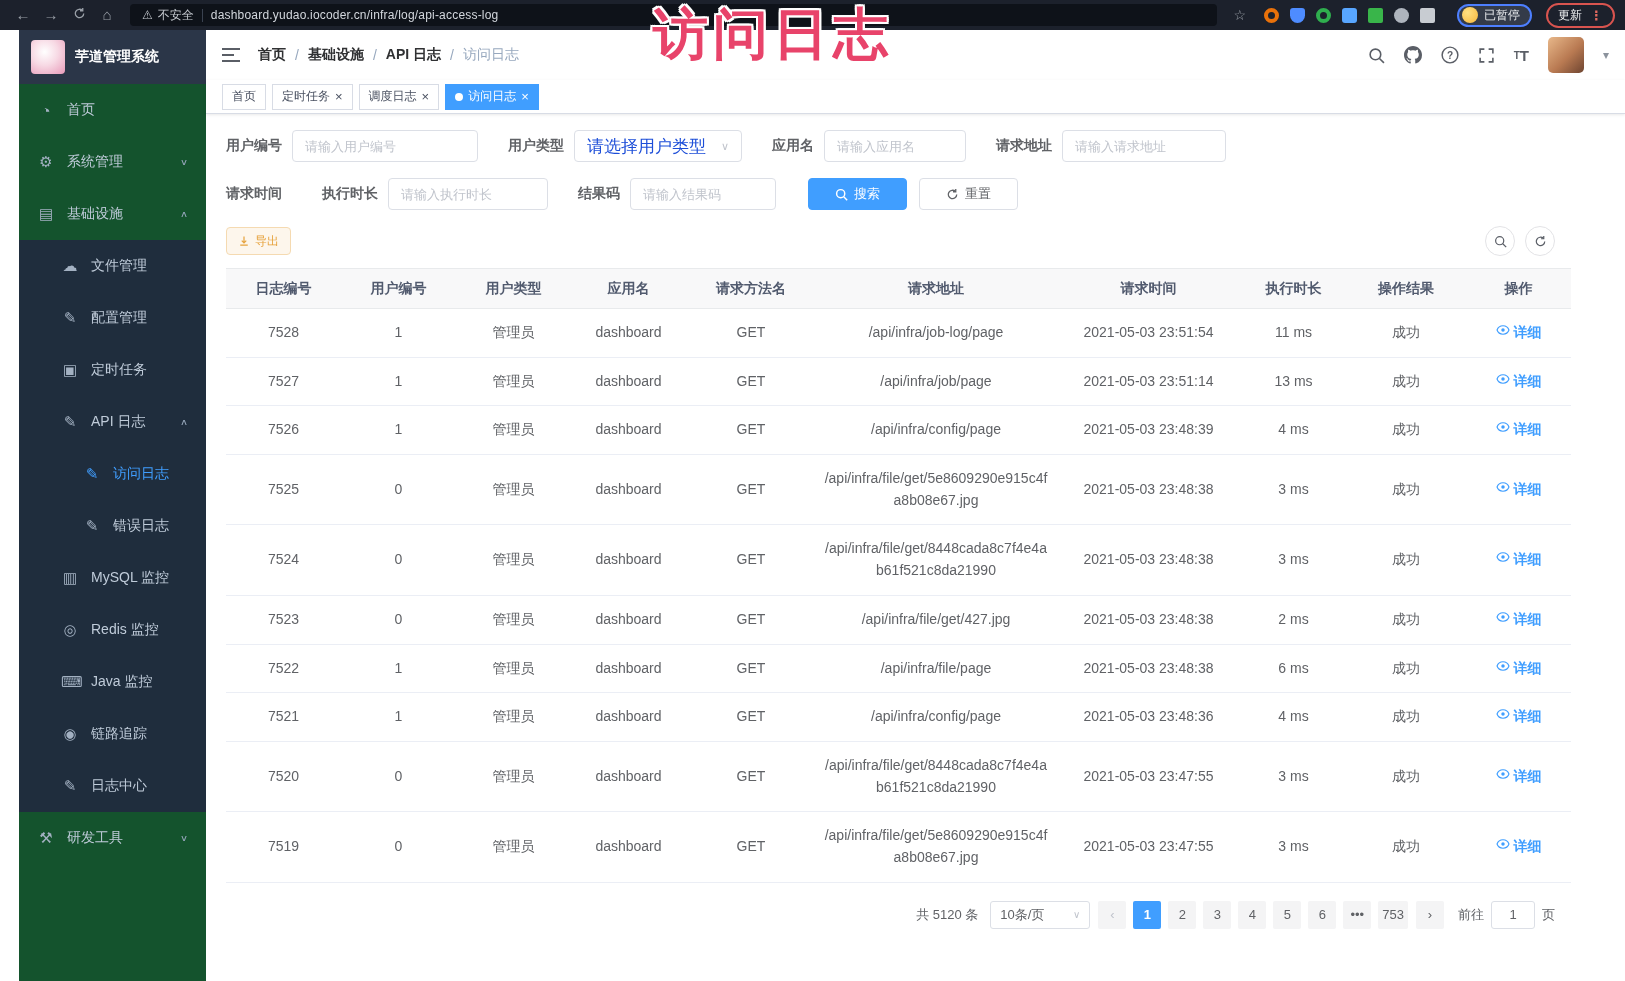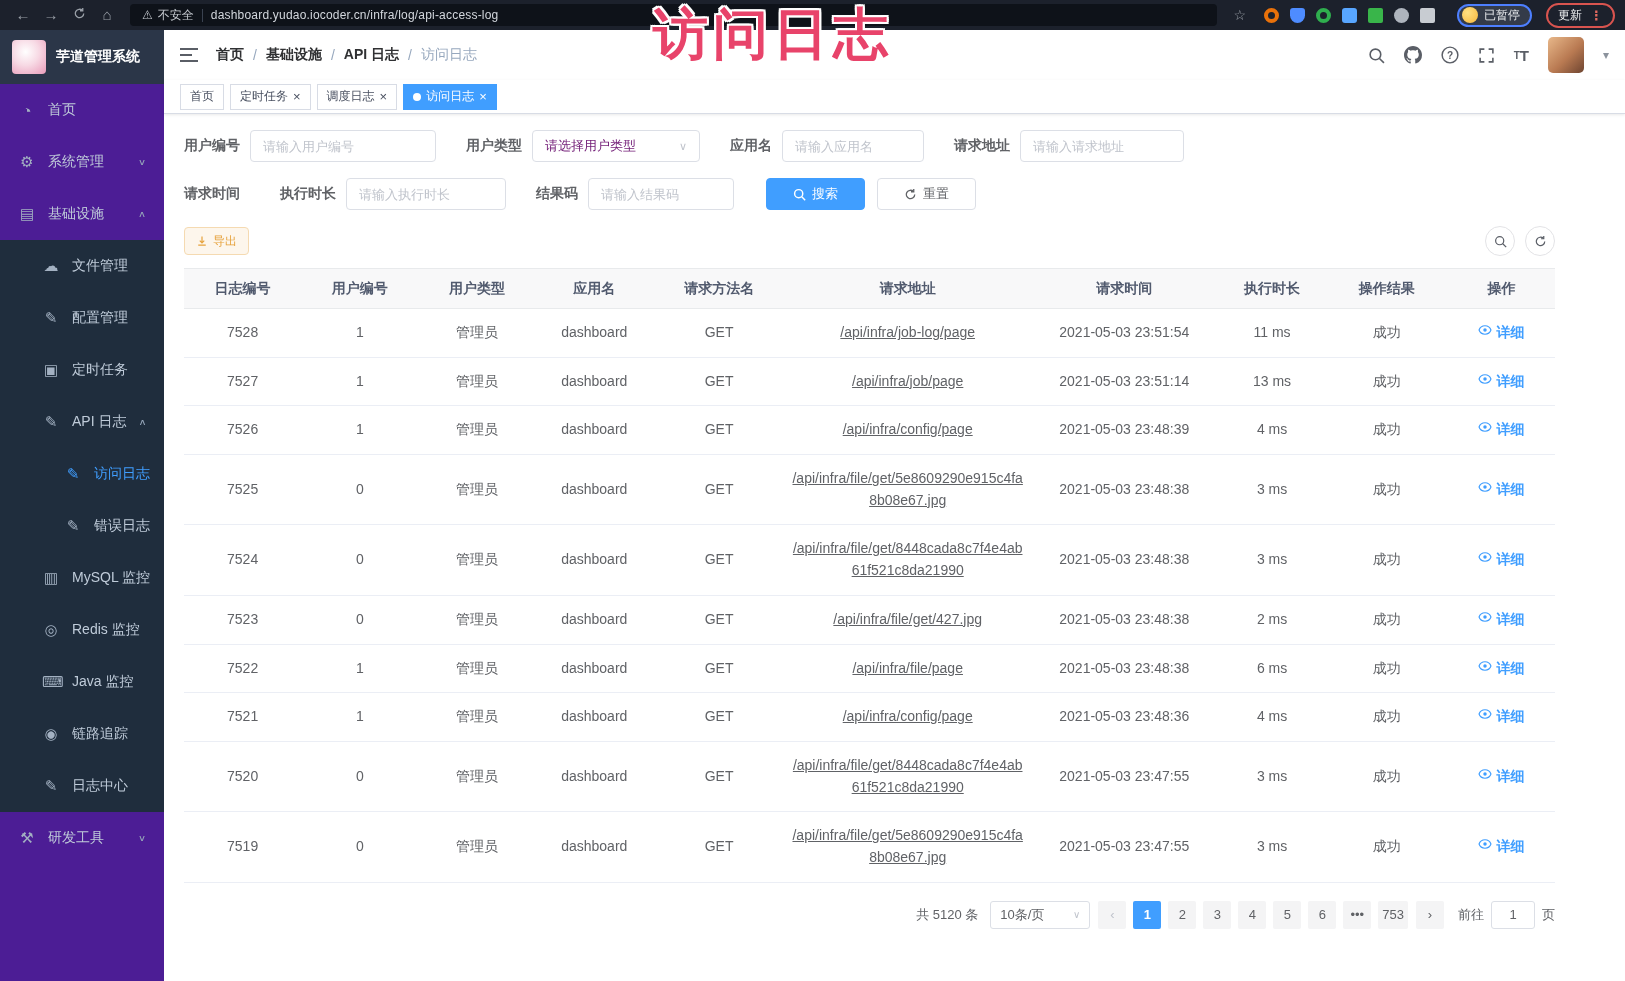--- a/index.html
+++ b/index.html
@@ -32,7 +32,7 @@
 
   
   .app { display:flex; height:951px; }
-  .sidebar { width:164px; flex-shrink:0; background:#4c1d95; overflow:hidden; }
+  .sidebar { width:187px; flex-shrink:0; background:#14532d; overflow:hidden;margin-left:19px; }
   .logo-row { height:54px; display:flex; align-items:center; gap:10px; padding:0 12px; background:#2b3648; }
   .logo-img { width:34px; height:34px; border-radius:4px; background:radial-gradient(circle at 40% 35%,#ffffff 0%,#f7d9e4 45%,#e89ab9 100%); flex-shrink:0; }
   .logo-title { color:#fff; font-size:14px; font-weight:700; white-space:nowrap; }

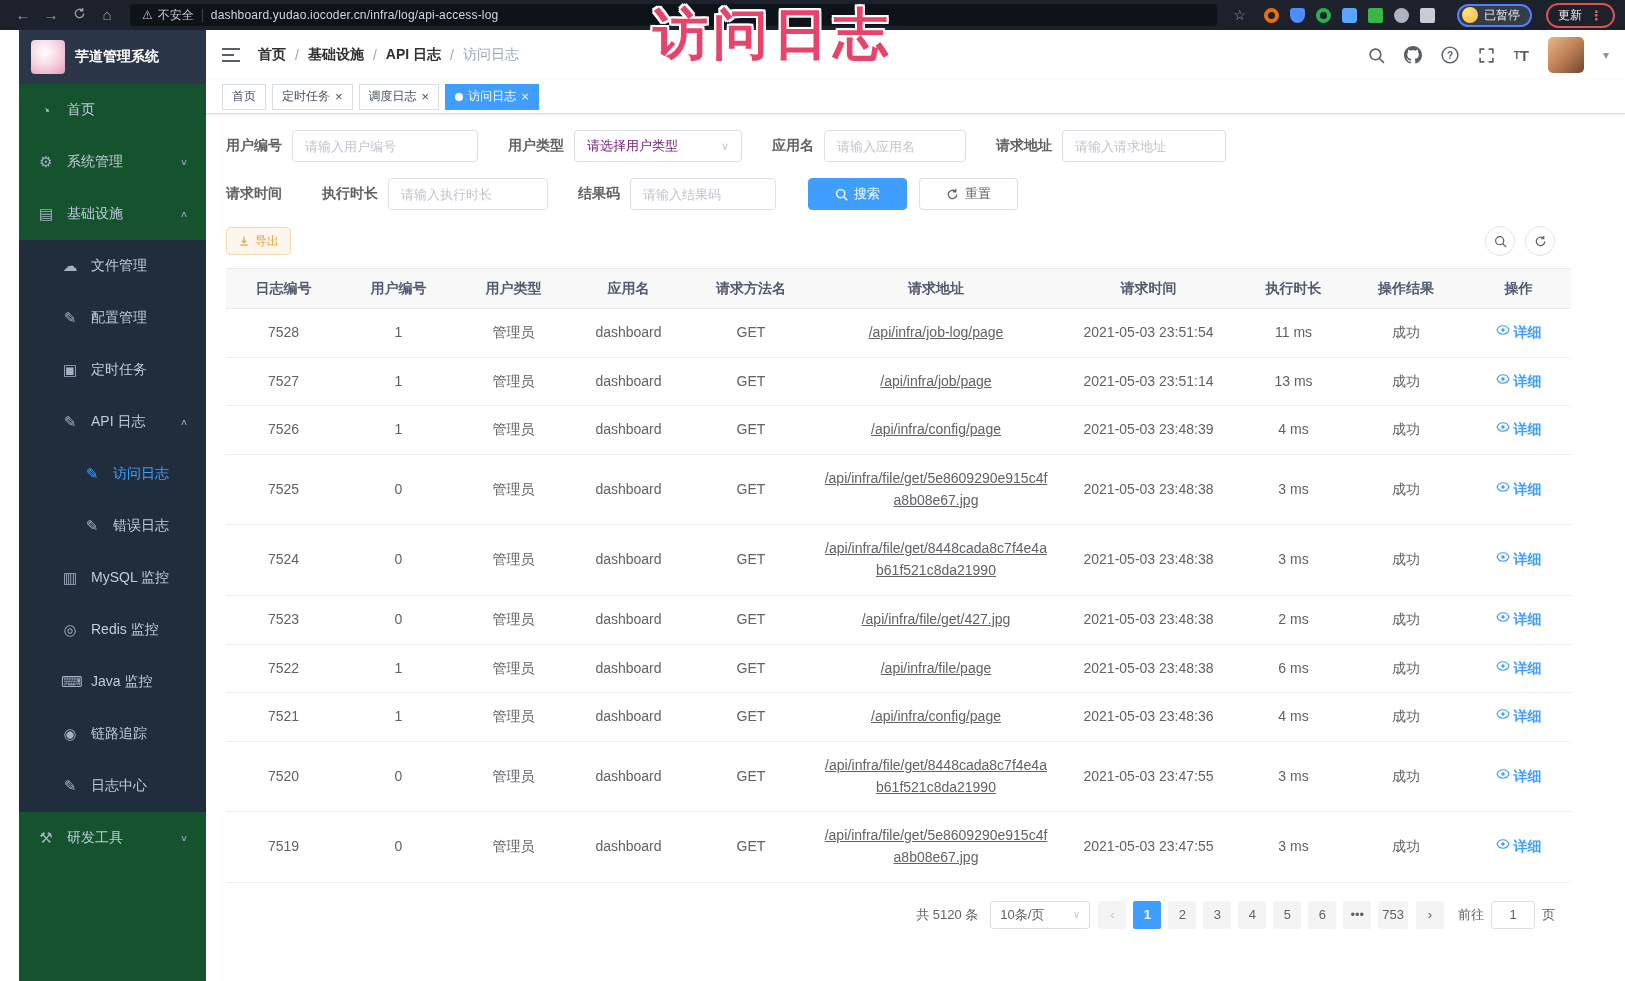--- a/index.html
+++ b/index.html
@@ -76,7 +76,7 @@
   .f-input { height:32px; border:1px solid #dcdfe6; border-radius:4px; padding:0 12px; font-size:13px; color:#606266; background:#fff; }
   input.f-input::placeholder { color:#c0c4cc; }
   .f-select, .f-date { display:flex; align-items:center; gap:6px; cursor:pointer; }
-  .f-select .ph, .f-date .ph { color:#701a75; font-size:13px; }
+  .f-select .ph, .f-date .ph { color:#1d4ed8; font-size:17px; }
   .sel-arrow { margin-left:auto; color:#c0c4cc; font-size:11px; }
   .cal-ico { color:#c0c4cc; display:flex; align-items:center; }
   .date-sep { color:#c0c4cc; margin:0 8px; }

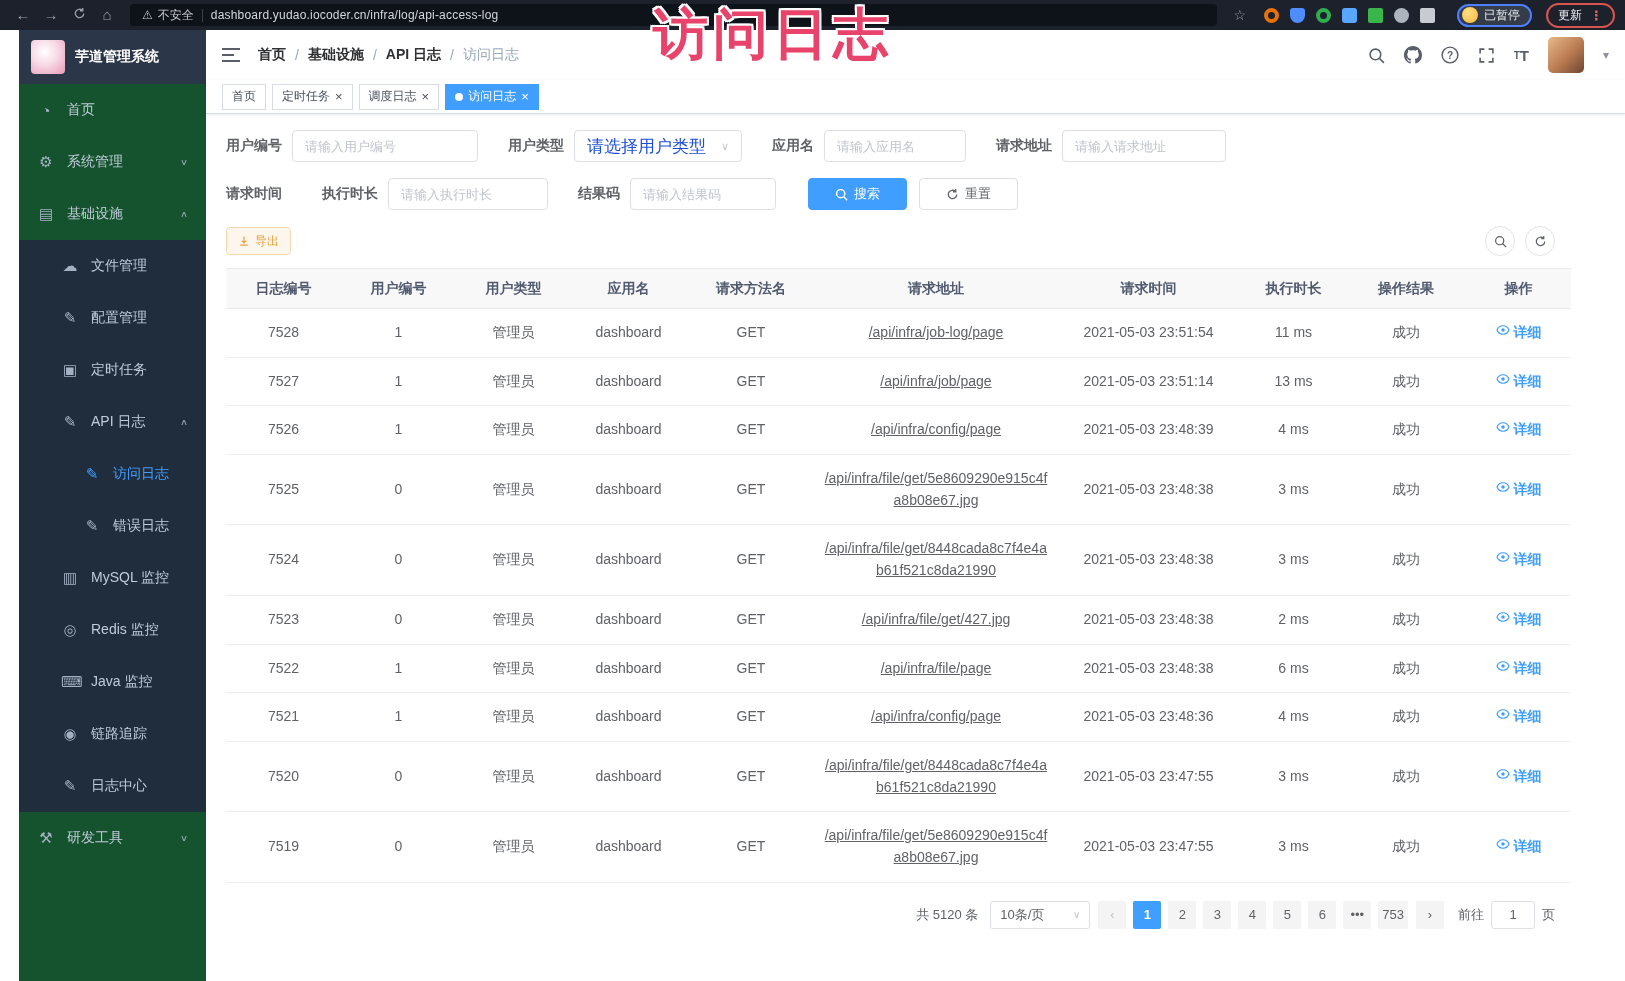--- a/index.html
+++ b/index.html
@@ -93,7 +93,7 @@
   table { width:100%; border-collapse:collapse; table-layout:fixed; }
   thead th { background:#f8f8f9; color:#515a6e; font-weight:700; font-size:14px; height:40px; text-align:center; border-bottom:1px solid #e8eaec; border-top:1px solid #e8eaec; padding:0 4px; }
   tbody td { text-align:center; font-size:14px; color:#606266; padding:13px 6px; border-bottom:1px solid #ebeef5; line-height:1.55; }
-  .url-cell { word-break:break-all;text-decoration:underline; }
+  .url-cell { word-break:break-all; }
   .detail-link { color:#409eff; display:inline-flex; align-items:center; gap:4px; cursor:pointer;font-weight:bold; }
 
   

